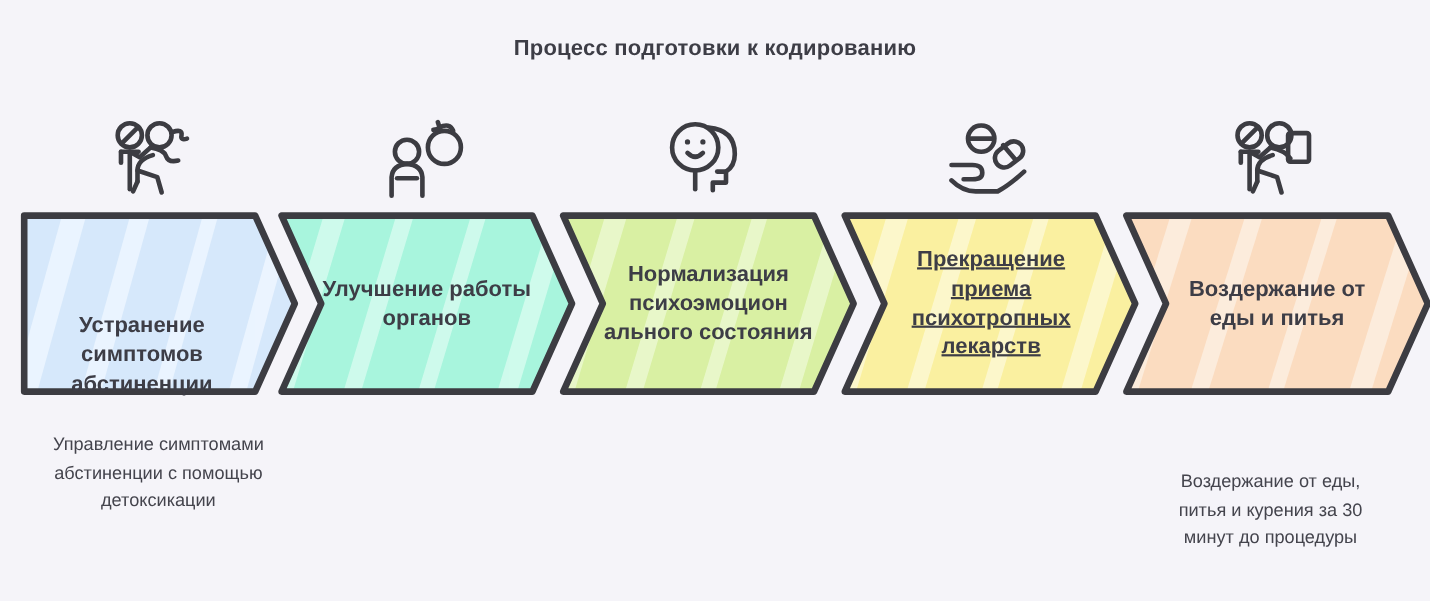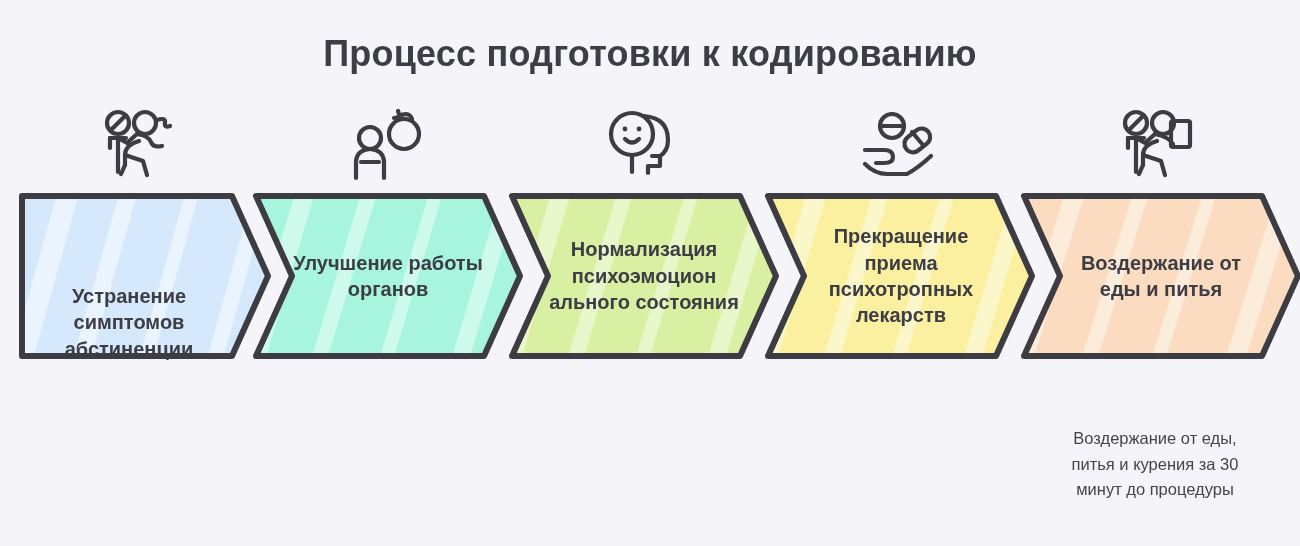--- a/index.html
+++ b/index.html
@@ -28,7 +28,7 @@
     left: 0;
     width: 1300px;
     text-align: center;
-    font-size: 36px;
+    font-size: 20px;
     font-weight: bold;
     color: #3d3d46;
     letter-spacing: 0.2px;

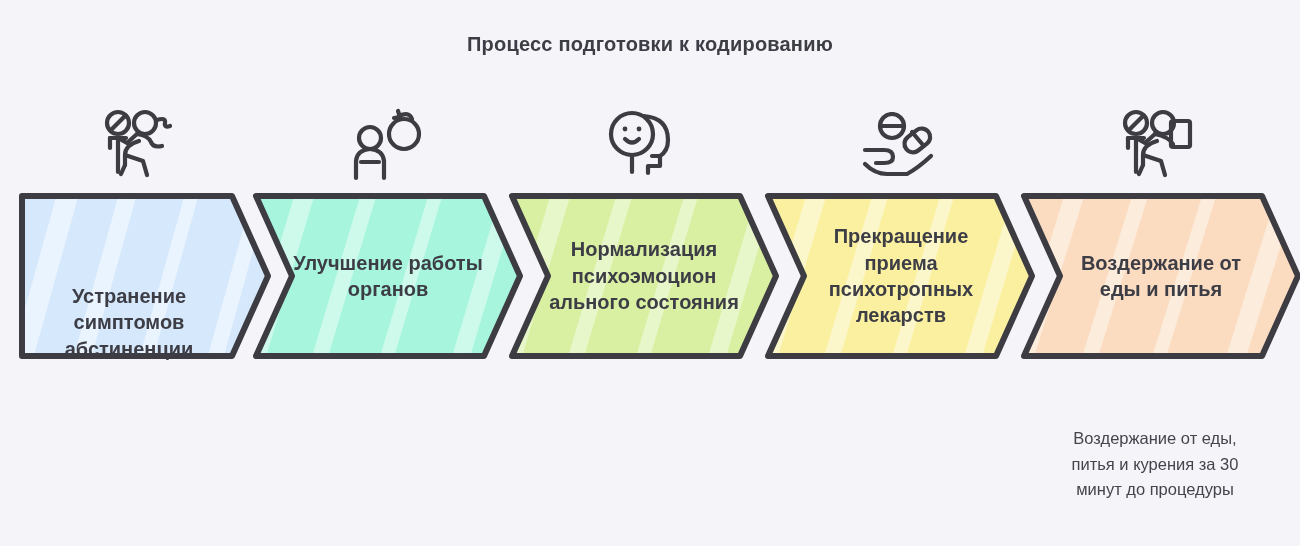--- a/index.html
+++ b/index.html
@@ -259,7 +259,7 @@
           <path d="M4,6 L232,6 L268,86 L232,166 L4,166 L40,86 Z" fill="none" stroke="#3c3c42" stroke-width="6" stroke-linejoin="round" vector-effect="non-scaling-stroke"></path>
         </svg>
       </div>
-      <div class="chev-label" style="padding-left:26px; padding-right:22px;">
+      <div class="chev-label" style="padding-left:26px; padding-right:22px;text-decoration:underline;">
         <span>Прекращение приема психотропных лекарств</span>
       </div>
     </div>

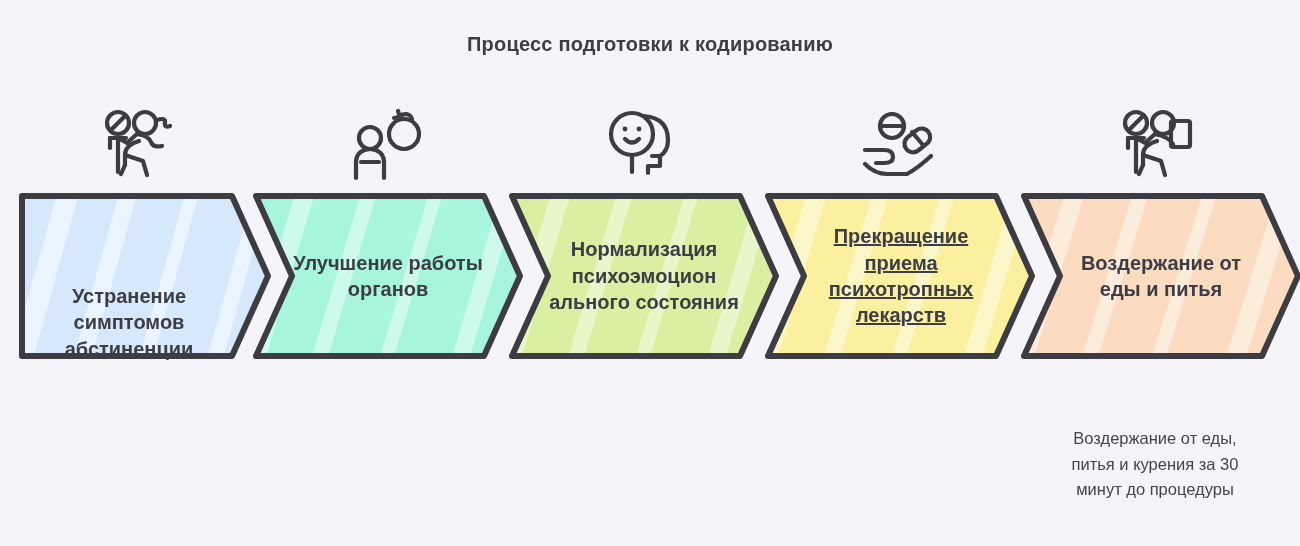--- a/index.html
+++ b/index.html
@@ -306,6 +306,7 @@
   </div>
 
   <div class="captions">
+    <div class="caption" style="left:40px; width:208px;">Управление симптомами абстиненции с помощью детоксикации</div>
     <div class="caption" style="left:1058px; width:194px;margin-top:34px;">Воздержание от еды, питья и курения за 30 минут до процедуры</div>
   </div>
 

